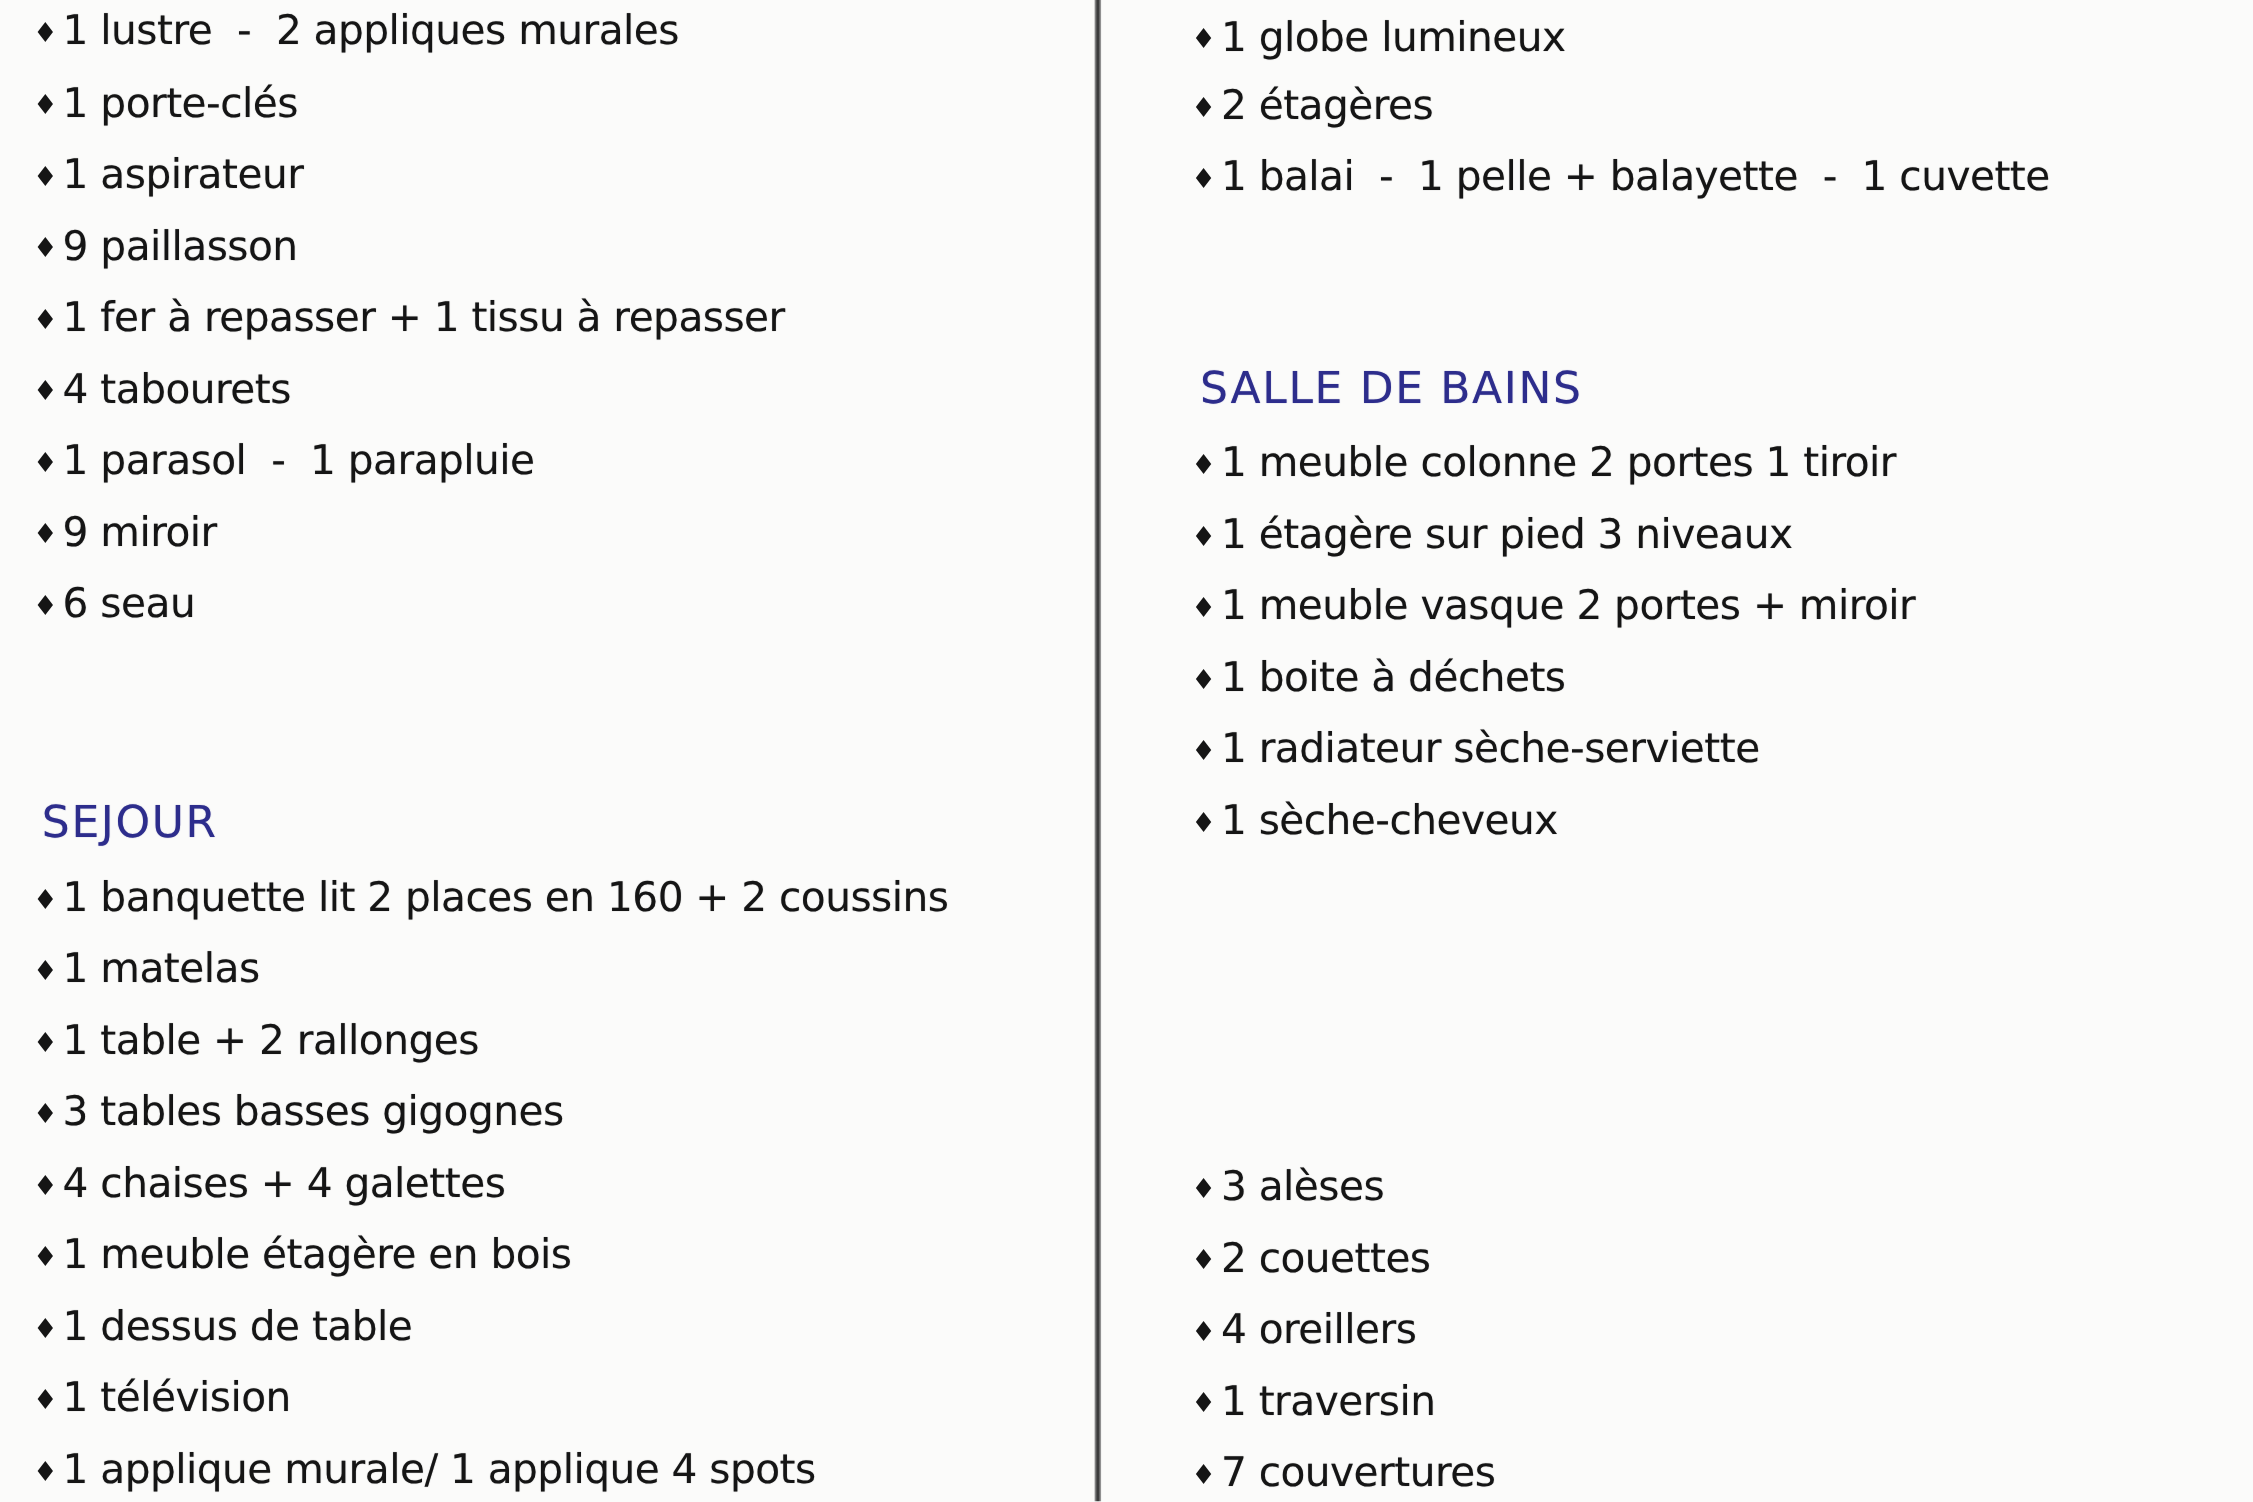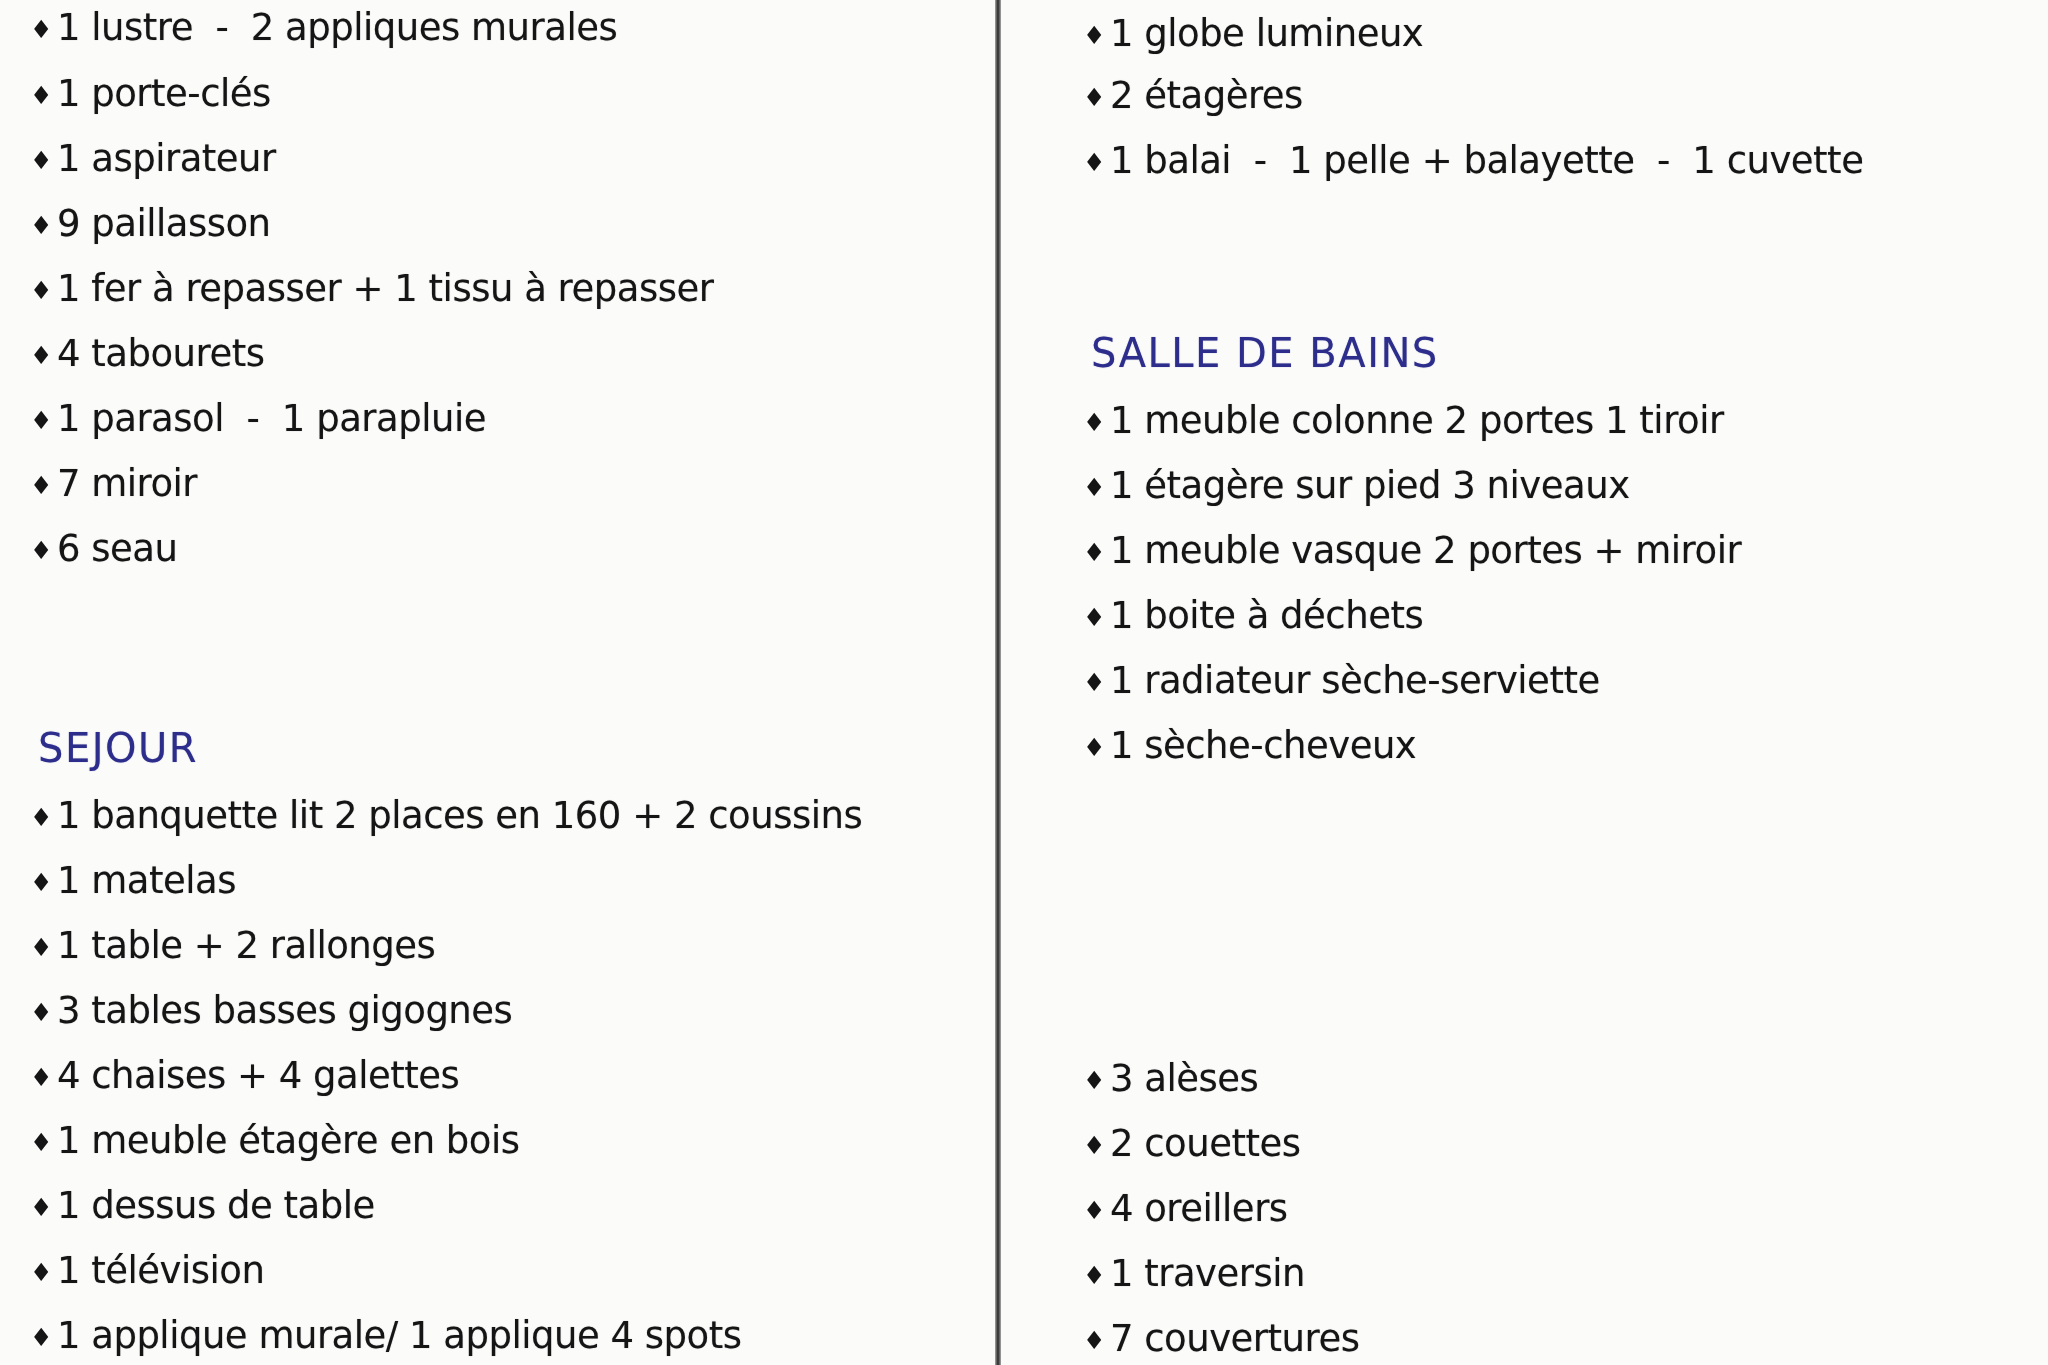--- a/index.html
+++ b/index.html
@@ -79,7 +79,7 @@
     <div class="item"><span class="bullet">♦</span><span>1 fer à repasser + 1 tissu à repasser</span></div>
     <div class="item"><span class="bullet">♦</span><span>4 tabourets</span></div>
     <div class="item"><span class="bullet">♦</span><span>1 parasol  -  1 parapluie</span></div>
-    <div class="item"><span class="bullet">♦</span><span>7 miroir</span></div>
+    <div class="item"><span class="bullet">♦</span><span>9 miroir</span></div>
     <div class="item"><span class="bullet">♦</span><span>6 seau</span></div>
   </div>
 

